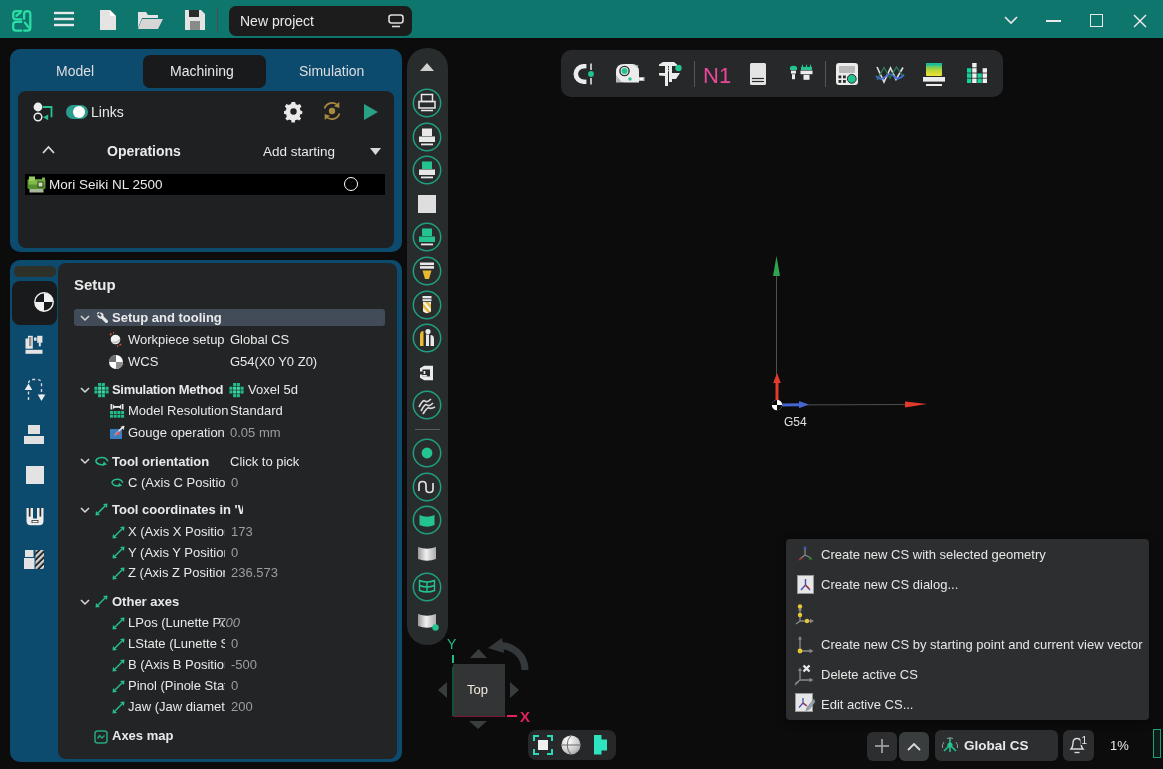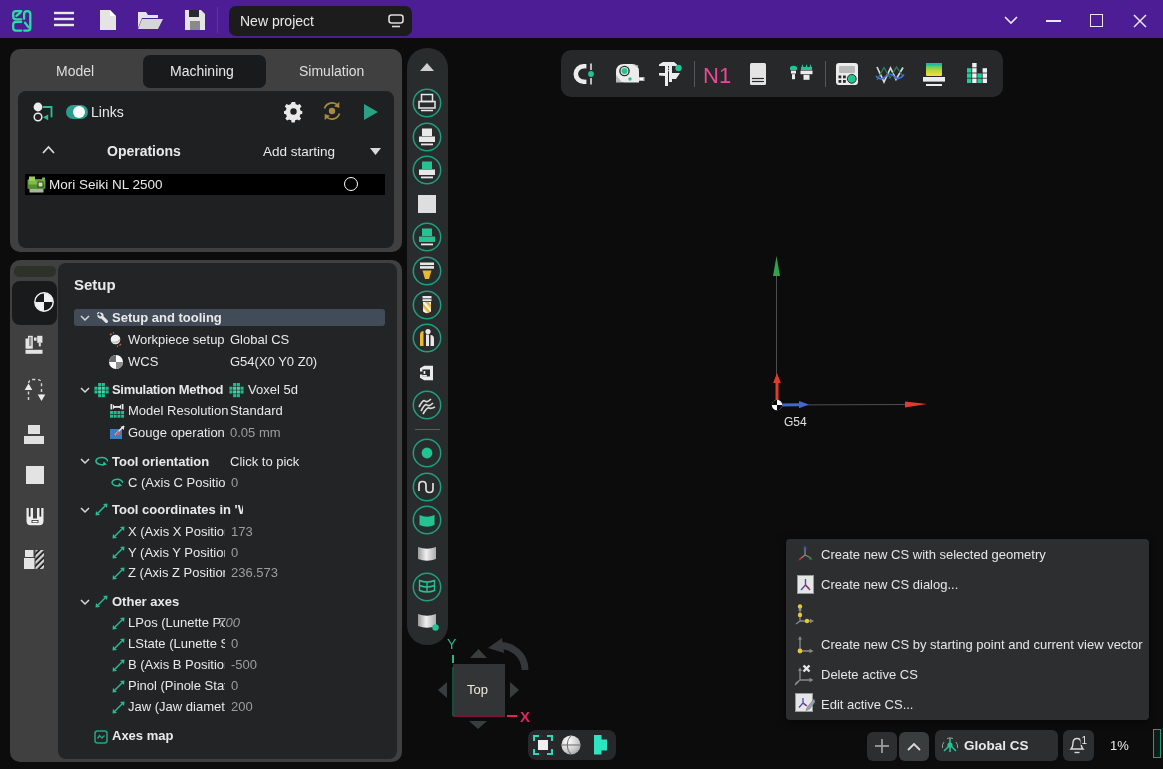--- a/index.html
+++ b/index.html
@@ -5,7 +5,7 @@
 * { margin:0; padding:0; box-sizing:border-box; }
 html,body { width:1163px; height:769px; overflow:hidden; background:#0c0c0d; font-family:"Liberation Sans", sans-serif; }
 .abs { position:absolute; }
-#titlebar { position:absolute; left:0; top:0; width:1163px; height:38px; background:#4c1d95;text-align:center; }
+#titlebar { position:absolute; left:0; top:0; width:1163px; height:38px; background:#0f766e;text-align:center; }
 #main { position:absolute; left:0; top:42px; width:1163px; height:727px; background:#0c0c0d; }
 .panel { position:absolute; background:#404040; border-radius:10px; }
 .txt { position:absolute; color:#e9e9e9; font-size:14px; white-space:nowrap; }

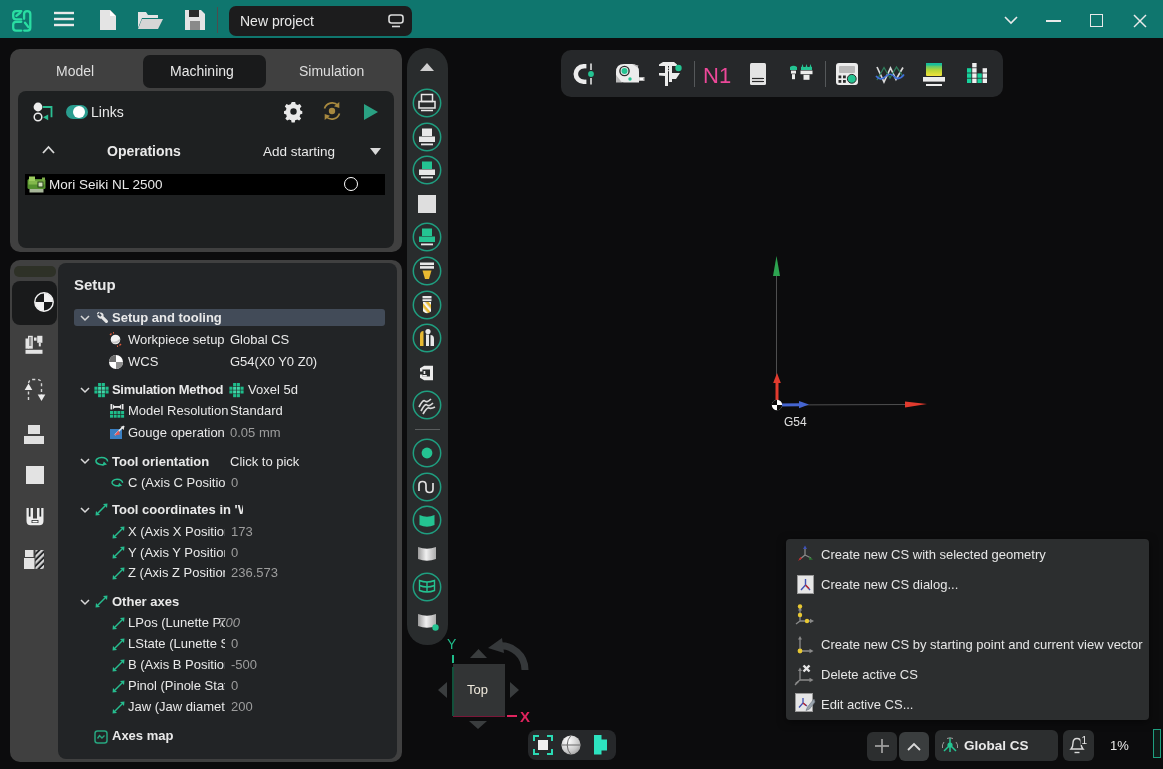--- a/index.html
+++ b/index.html
@@ -7,7 +7,7 @@
 .abs { position:absolute; }
 #titlebar { position:absolute; left:0; top:0; width:1163px; height:38px; background:#0f766e;text-align:center; }
 #main { position:absolute; left:0; top:42px; width:1163px; height:727px; background:#0c0c0d; }
-.panel { position:absolute; background:#404040; border-radius:10px; }
+.panel { position:absolute; background:#0c4a6e; border-radius:10px; }
 .txt { position:absolute; color:#e9e9e9; font-size:14px; white-space:nowrap; }
 .menutxt { position:absolute; color:#e6e6e6; font-size:13px; white-space:nowrap; }
 svg { position:absolute; overflow:visible; }

